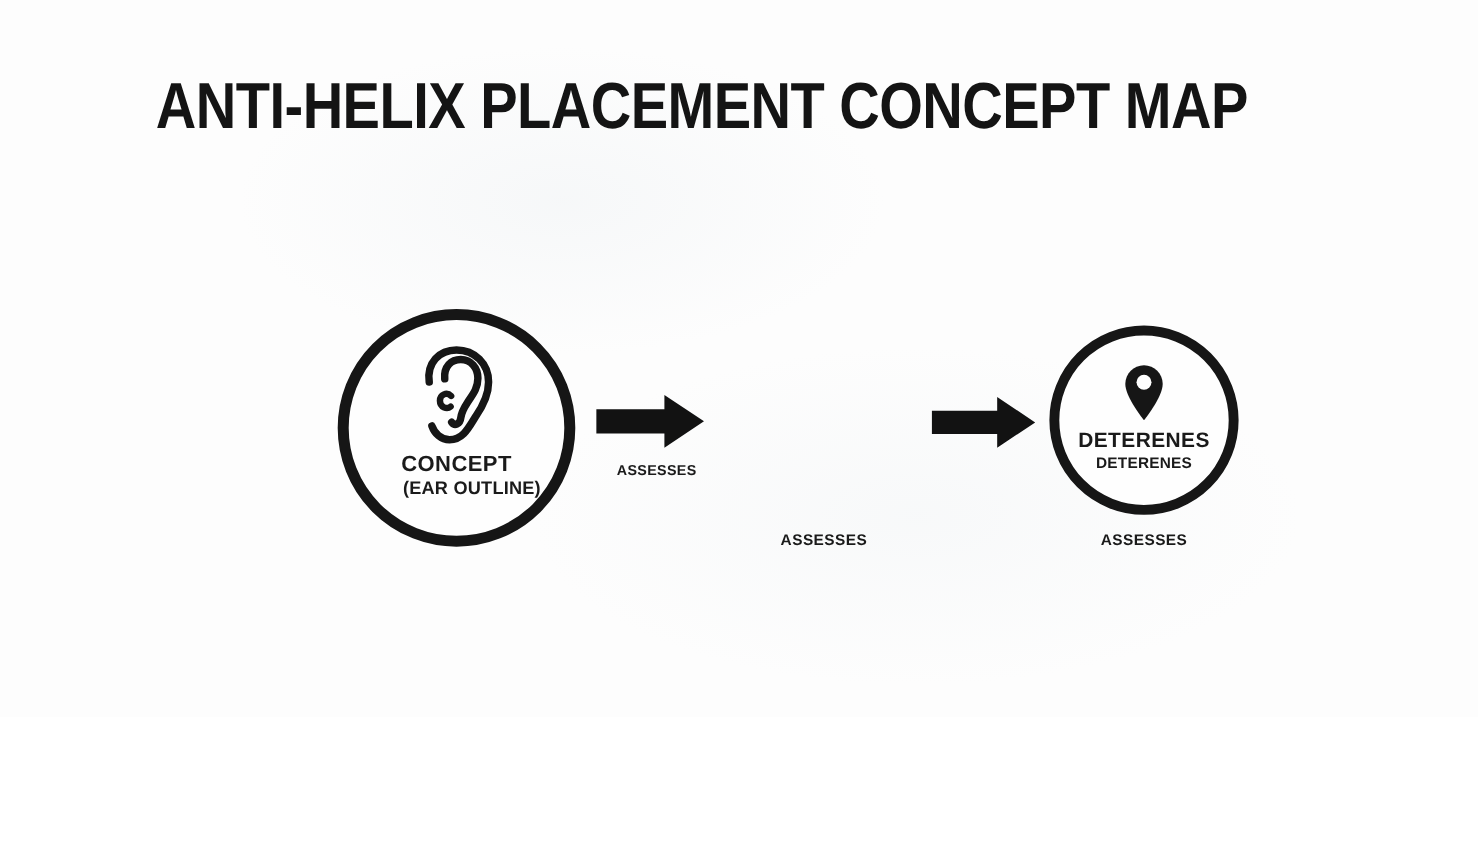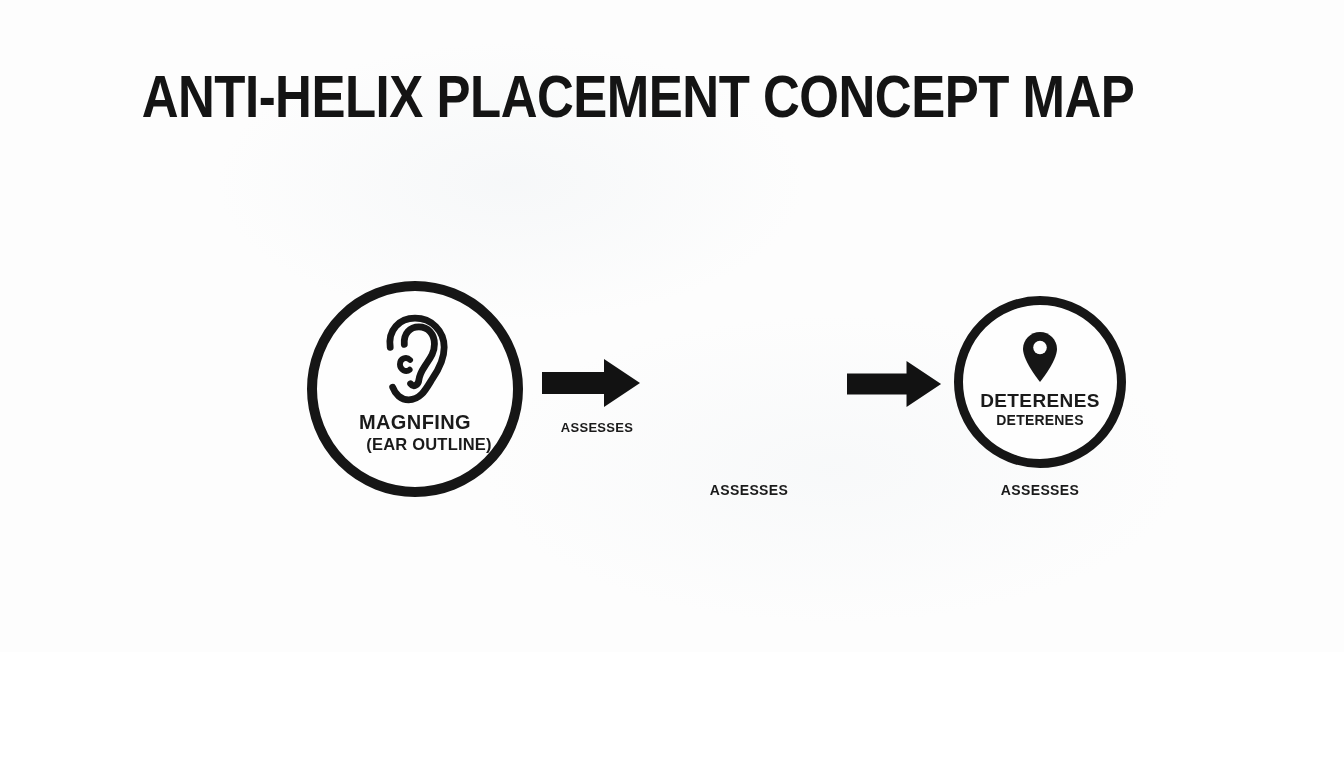--- a/index.html
+++ b/index.html
@@ -122,7 +122,7 @@
         <path d="M31,47 C27,43 20.5,45.5 20.5,51.5 C20.5,57.5 27,60 30.5,57" stroke-width="6"></path>
       </svg>
     </span>
-    <span class="node-label">MAGNFING</span>
+    <span class="node-label">CONCEPT</span>
     <span class="node-sublabel">(EAR OUTLINE)</span>
   </div>
 

